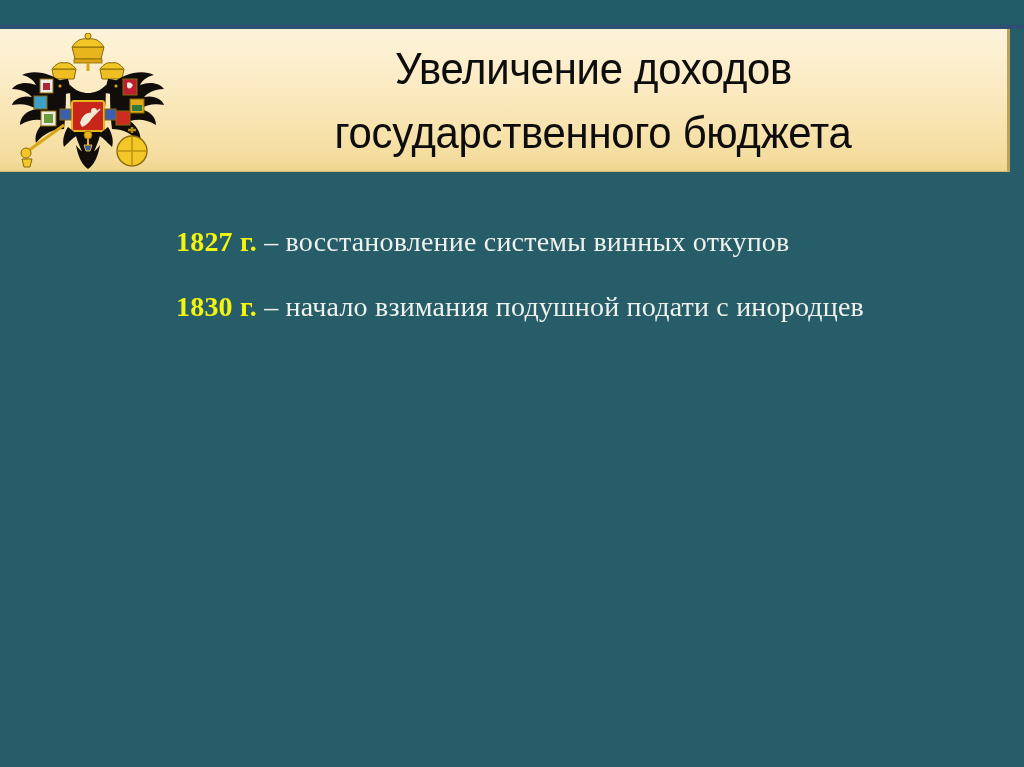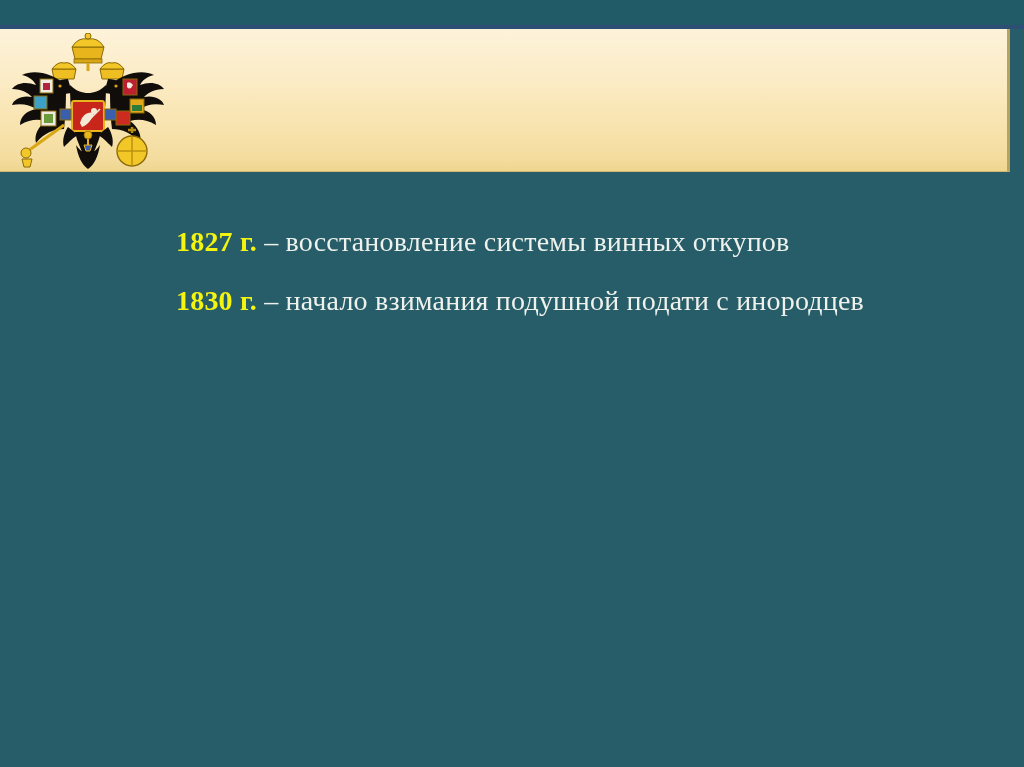--- a/index.html
+++ b/index.html
@@ -213,6 +213,10 @@
         </svg>
       </div>
 
+      <div class="title-block">
+        <div class="title-line">Увеличение доходов</div>
+        <div class="title-line">государственного бюджета</div>
+      </div>
 
     </div>
   </div>

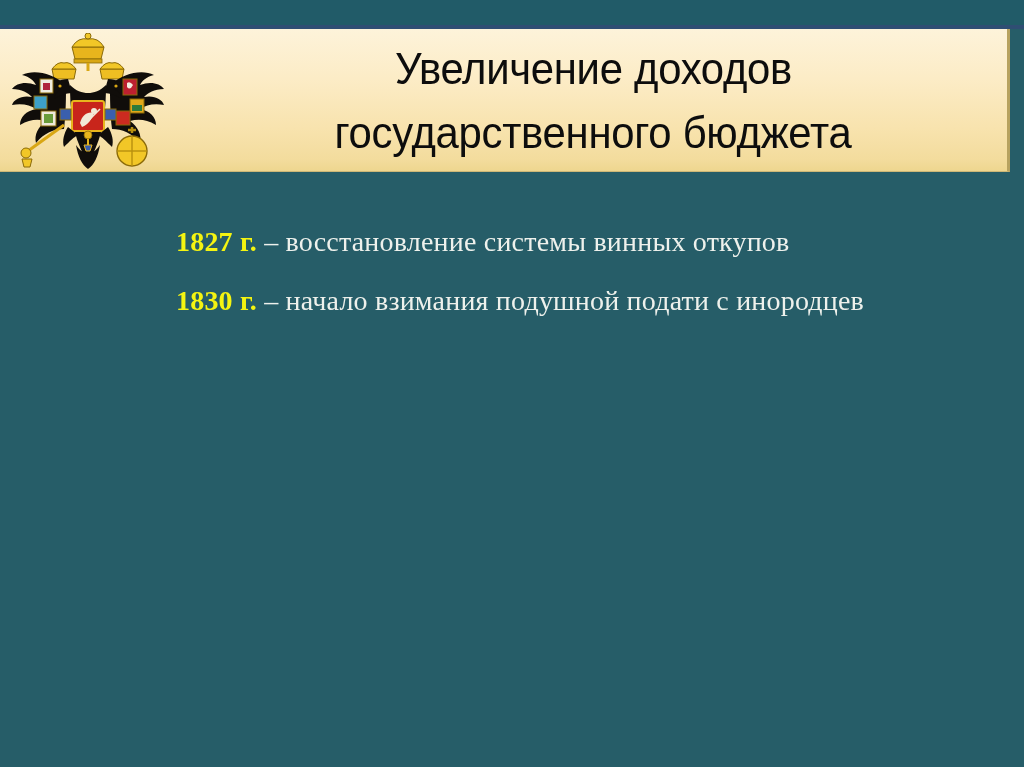--- a/index.html
+++ b/index.html
@@ -107,7 +107,7 @@
     margin: 0 0 0 0;
     letter-spacing: 0.2px;
   }
-  .bullet + .bullet { margin-top: 2px; }
+  .bullet + .bullet { margin-top: 8px; }
   .year {
     color: #f4f411;
     font-weight: bold;

